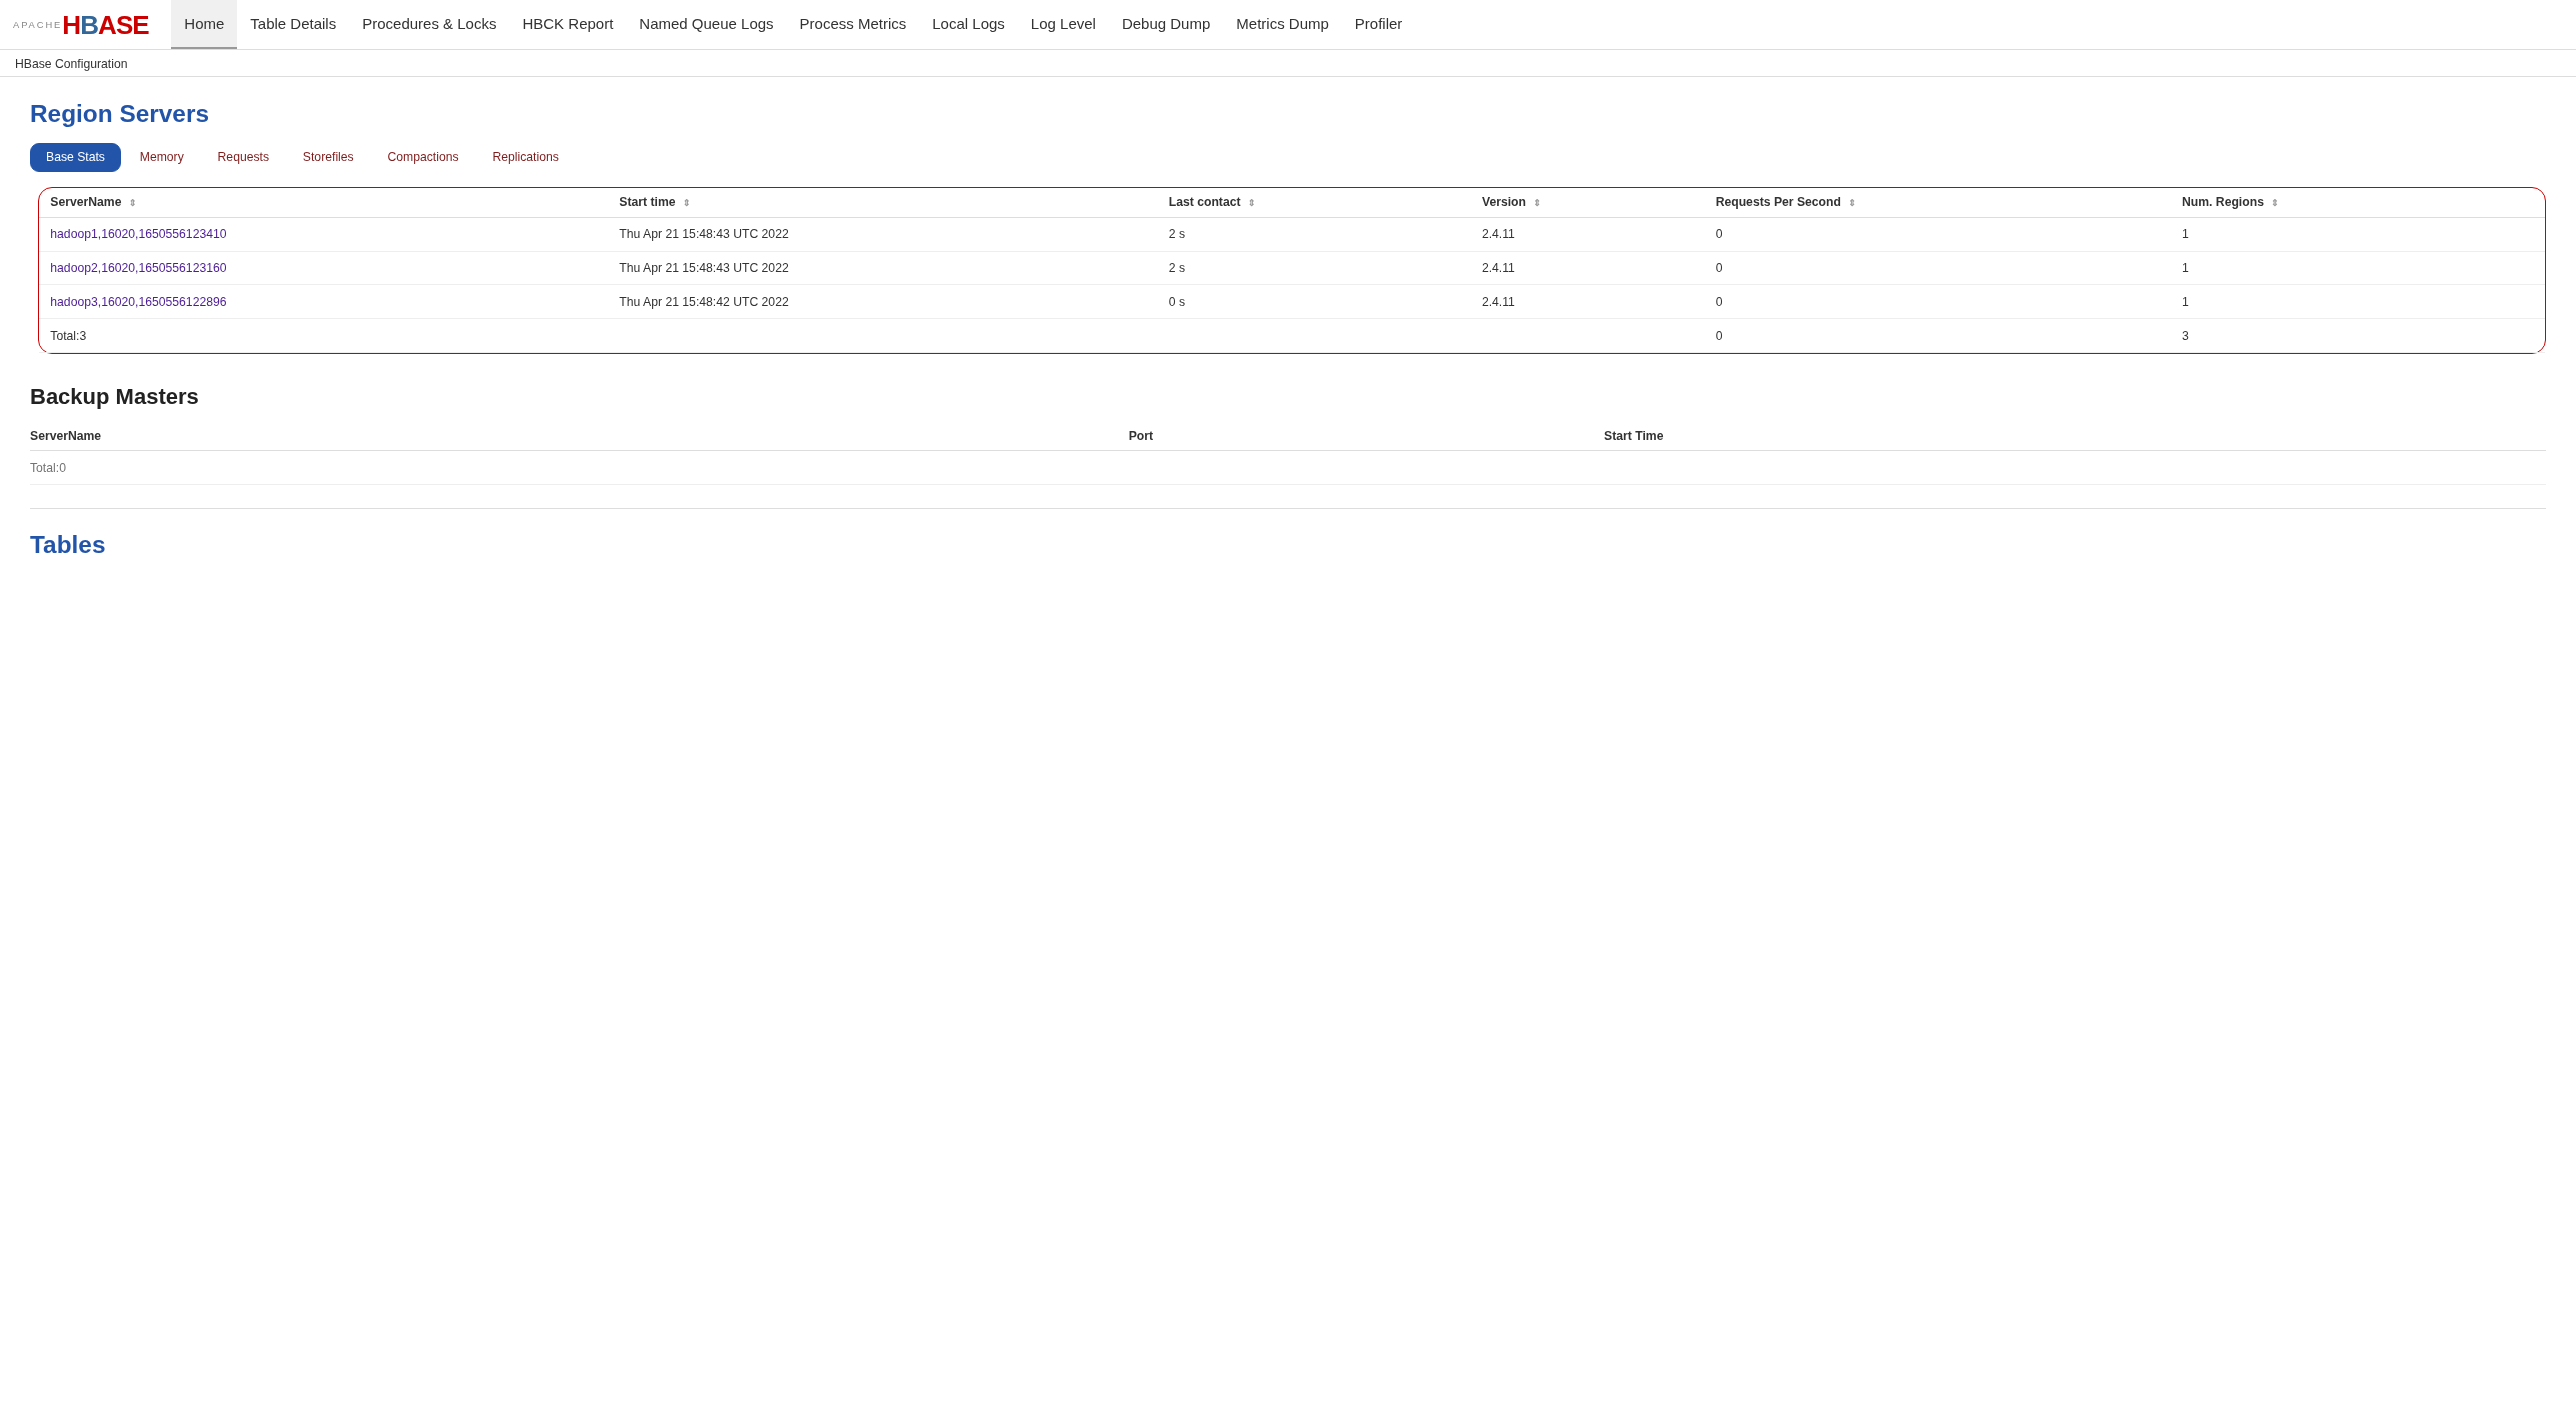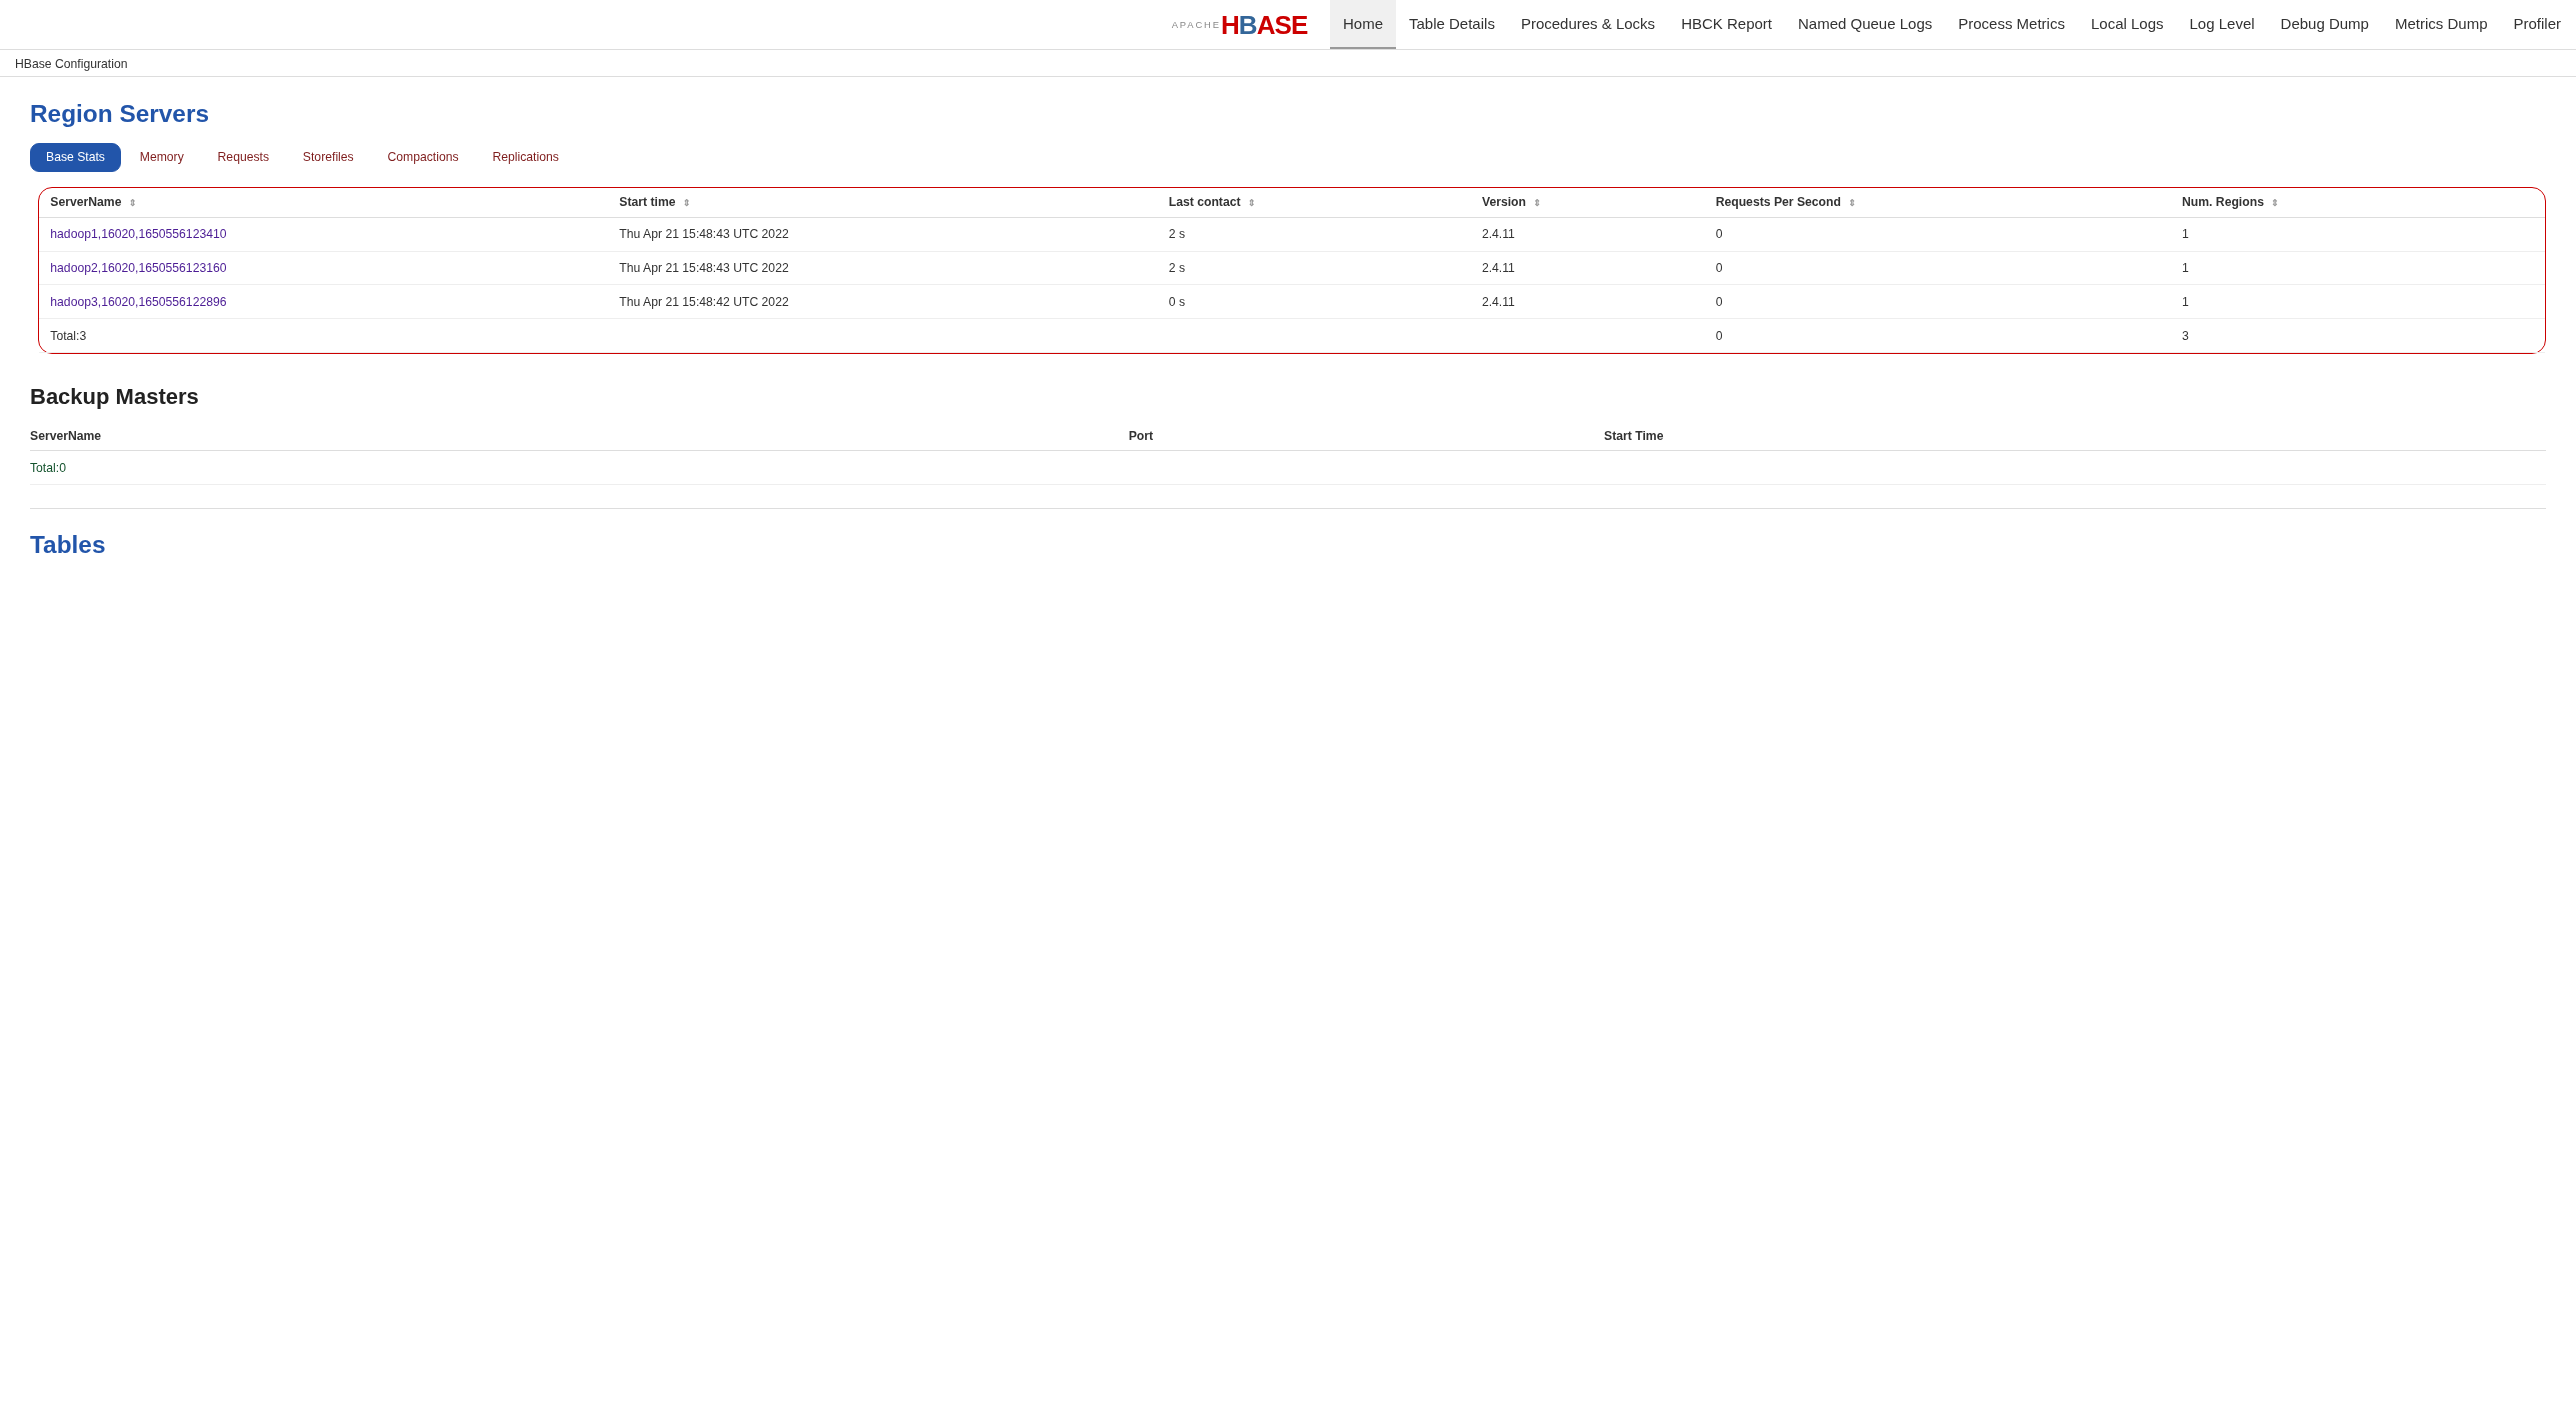--- a/index.html
+++ b/index.html
@@ -6,7 +6,7 @@
     body { font-family: -apple-system, BlinkMacSystemFont, "Segoe UI", Helvetica, Arial, sans-serif; font-size: 13px; color: #333; background: #fff; }
 
     
-    .top-nav { display: flex; align-items: stretch; border-bottom: 0.9px solid #ddd; padding: 0 2px; background: #fff; justify-content: flex-end; }
+    .top-nav { display: flex; align-items: stretch; border-bottom: 0.9px solid #ddd; padding: 0 13px; background: #fff; }
     .logo { display: flex; align-items: center; padding: 7.5px 15px 7.5px 0; margin-right: 7.5px; }
     .logo-apache { font-size: 9.4px; color: #888; letter-spacing: 1.9px; text-transform: uppercase; display: block; }
     .logo-hbase { font-size: 26px; font-weight: 900; color: #cc0000; letter-spacing: -0.9px; display: block; line-height: 1; }

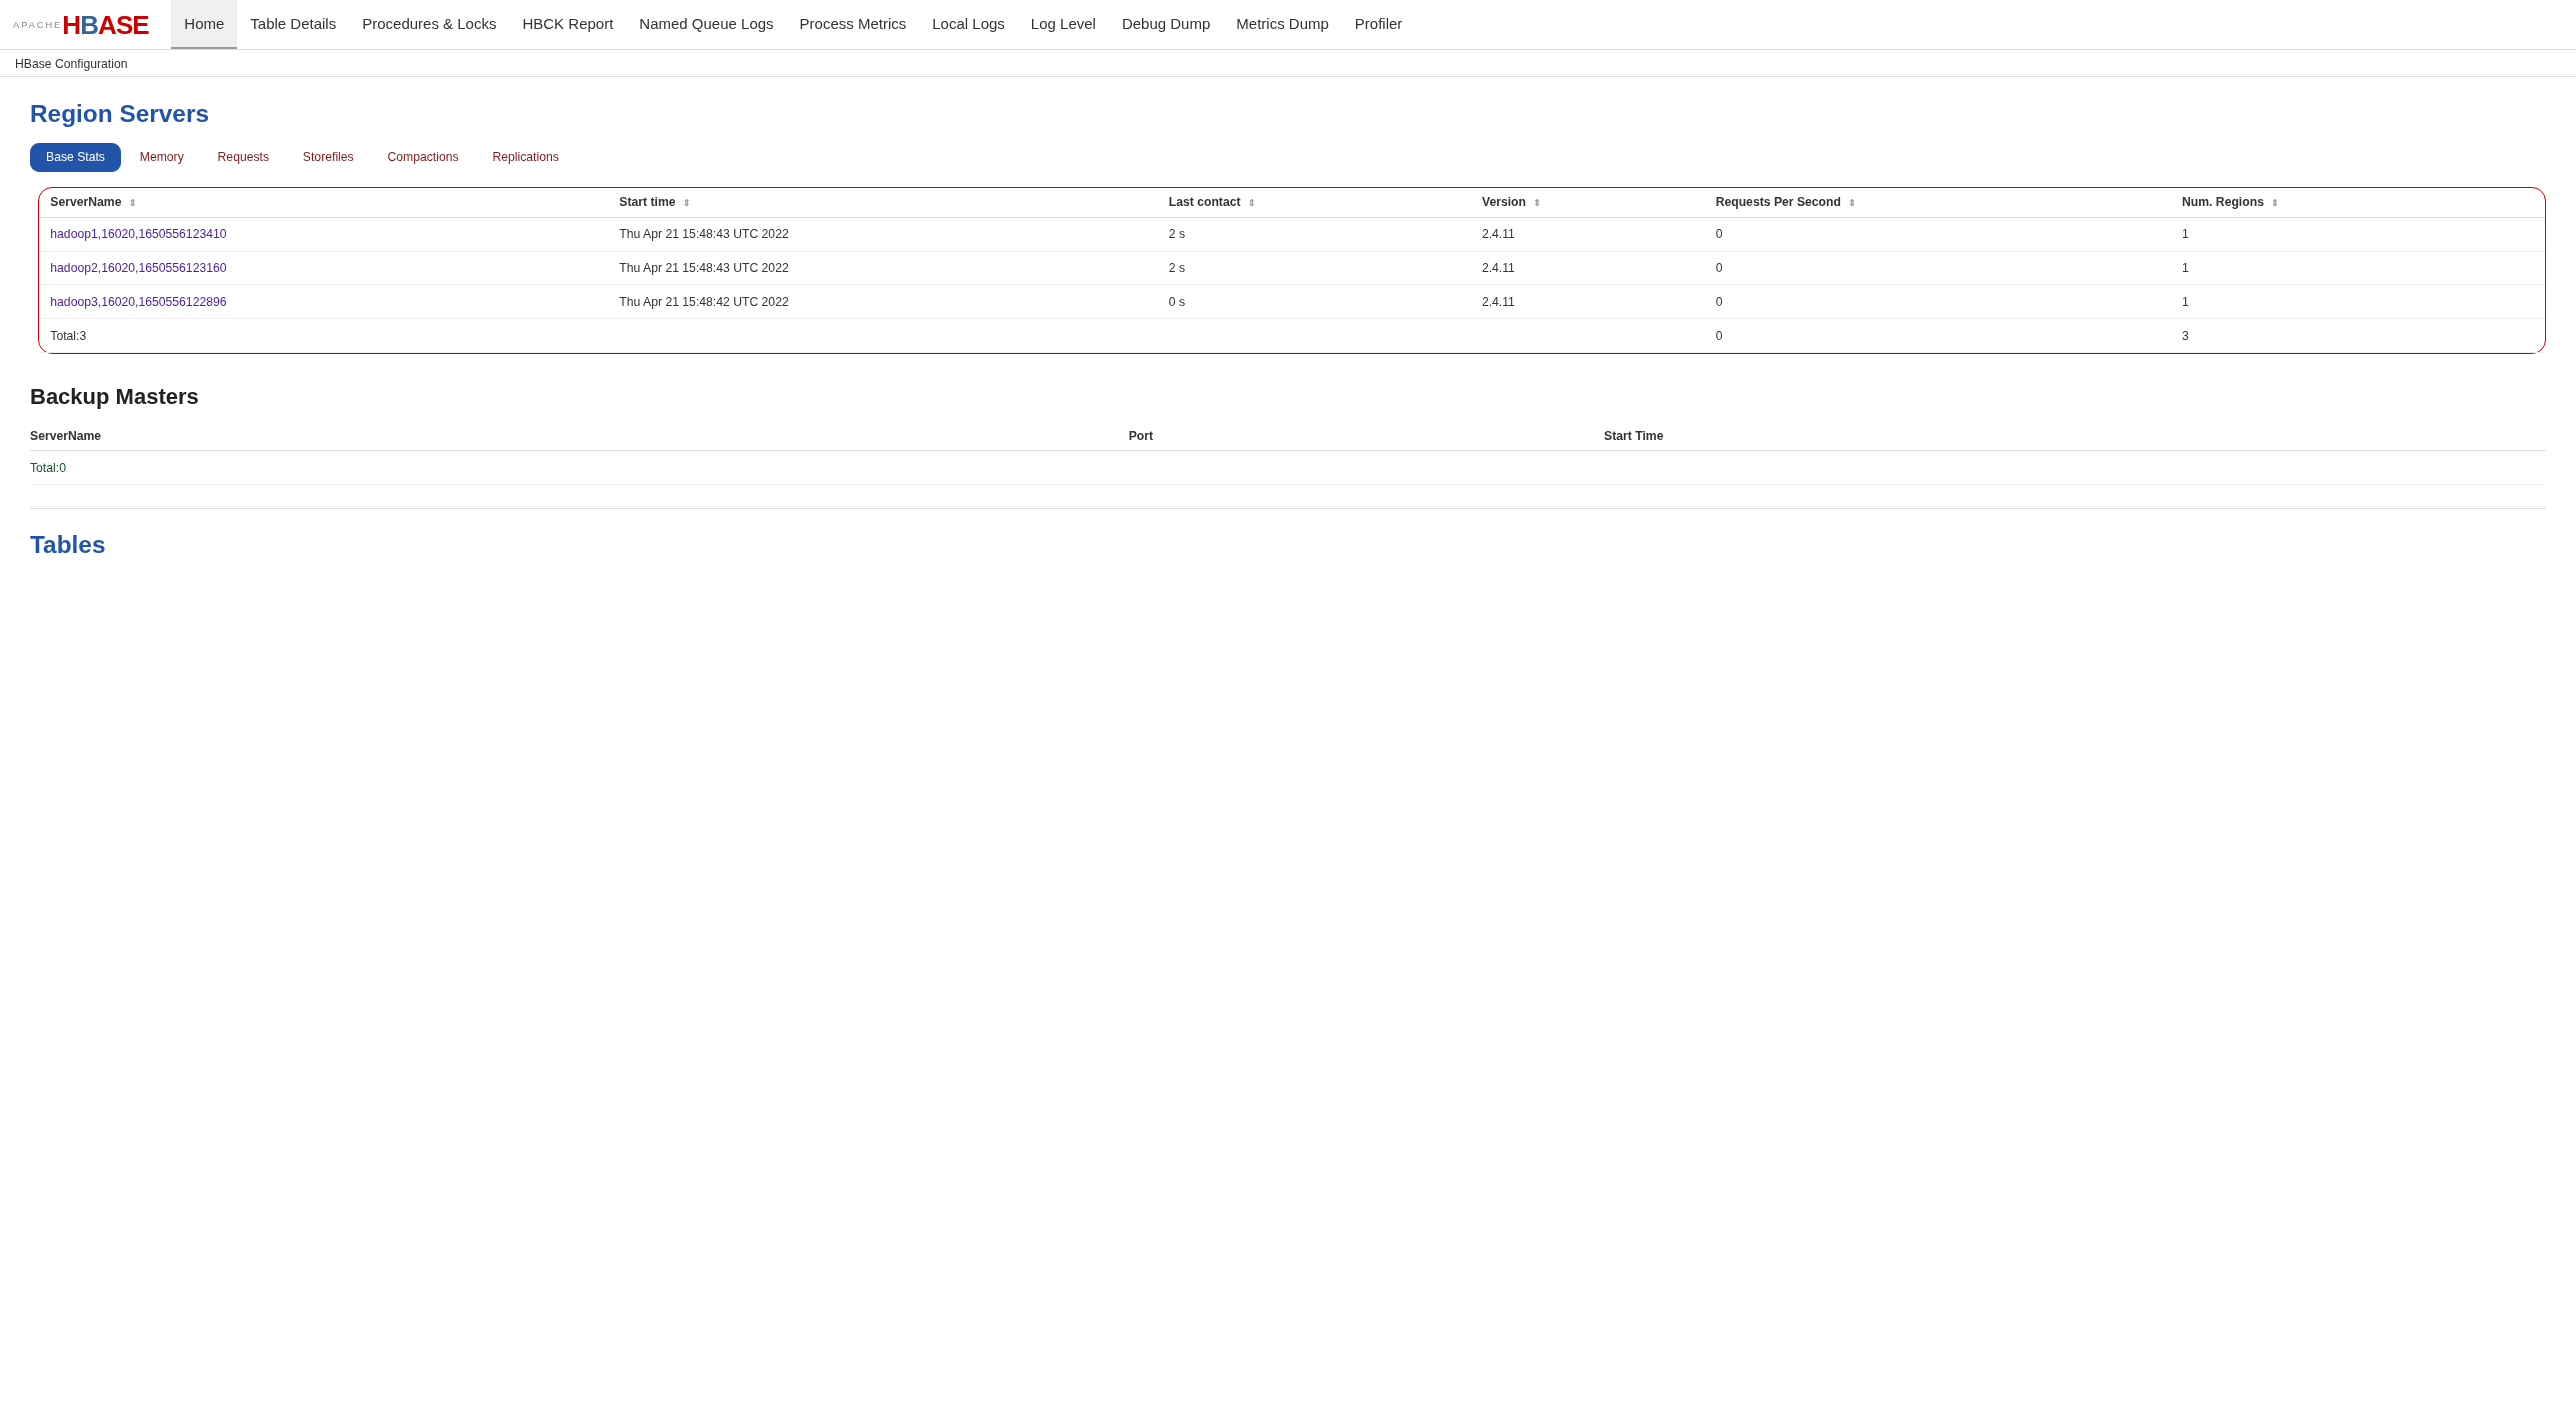--- a/index.html
+++ b/index.html
@@ -48,7 +48,7 @@
     
     .plain-table { width: 100%; border-collapse: collapse; font-size: 12.2px; margin-bottom: 15px; }
     .plain-table th { text-align: left; padding: 7.5px 11.3px 7.5px 0; font-weight: 600; color: #333; border-bottom: 0.9px solid #ddd; }
-    .plain-table td { padding: 9.4px 11.3px 9.4px 0; border-bottom: 0.9px solid #eee; color: #14532d; margin-left: 45px; }
+    .plain-table td { padding: 9.4px 11.3px 9.4px 0; border-bottom: 0.9px solid #eee; color: #737373; margin-left: 45px; }
     .plain-table .total-row td { border-top: 0.9px solid #ddd; }
   </style>
 </head>

